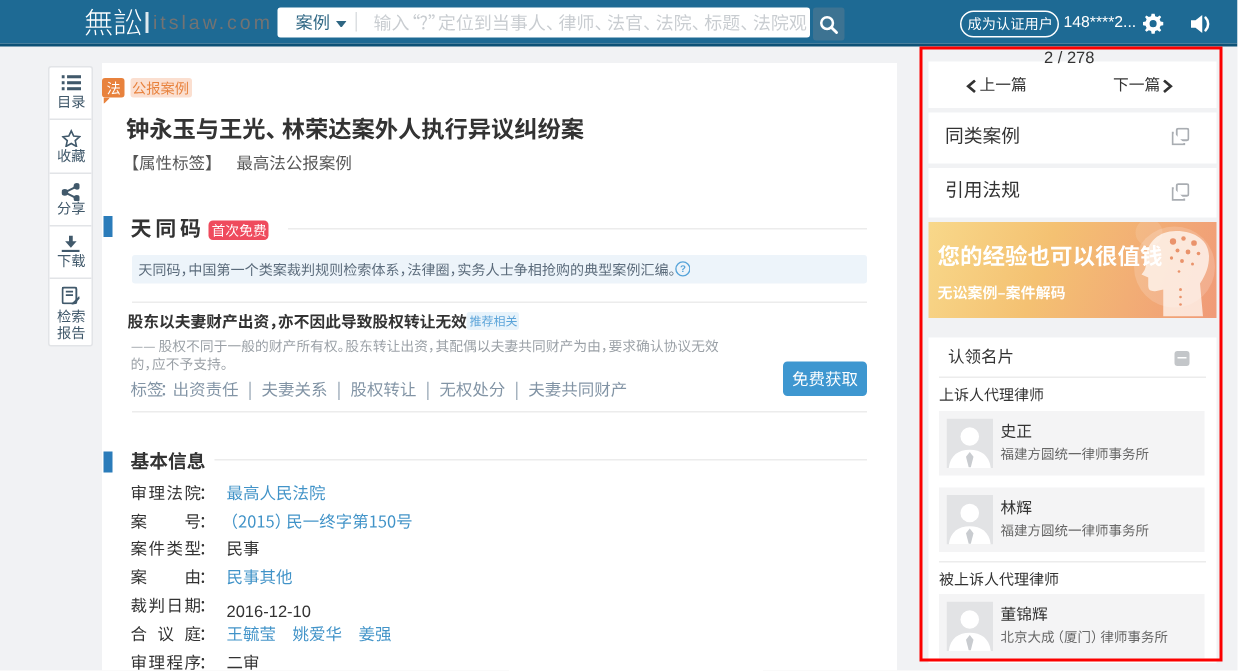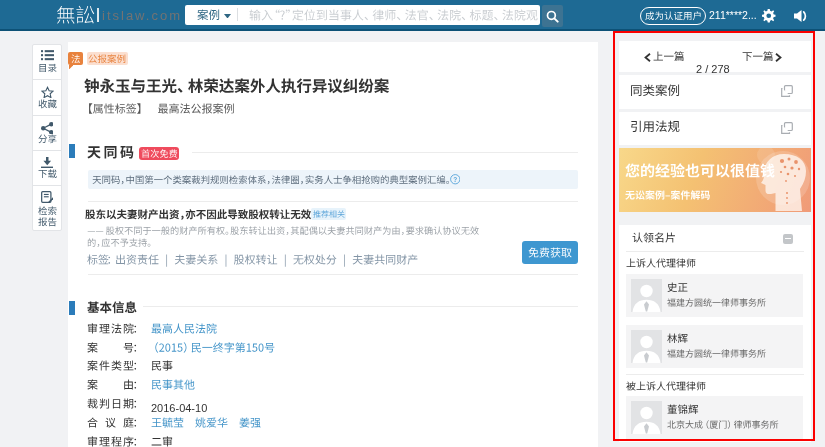--- a/index.html
+++ b/index.html
@@ -342,7 +342,7 @@
         </svg>
       </div>
     </div>
-    <div style="position:absolute;left:709px;top:5.2px;"><span style="font:10.5px 'Liberation Sans',sans-serif;color:#fff">211****2...</span></div>
+    <div style="position:absolute;left:709px;top:5.2px;"><span style="font:10.5px 'Liberation Sans',sans-serif;color:#fff">148****2...</span></div>
     <div style="position:absolute;left:762px;top:9px;">
       <svg width="13.5" height="13.5" viewBox="0 0 16 16" style="display:block">
         <g fill="#fff">

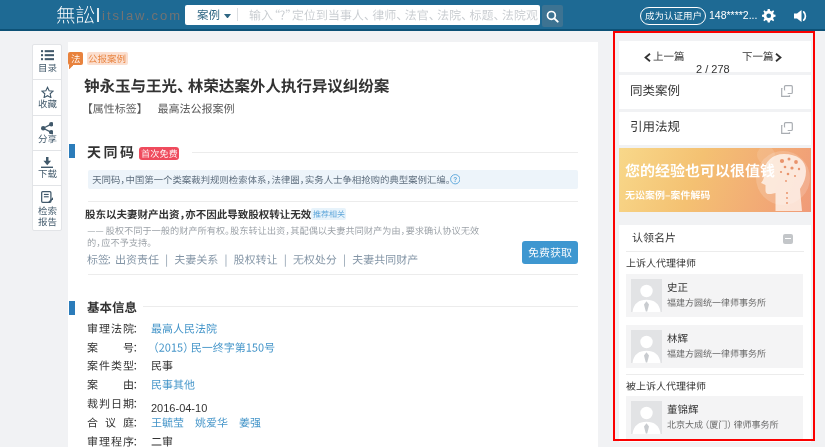--- a/index.html
+++ b/index.html
@@ -1078,7 +1078,7 @@
         </g>
       </svg>
     </div>
-    <div style="position:absolute;left:696px;top:59px;"><span style="font:11px 'Liberation Sans',sans-serif;color:#333">2 / 278</span></div>
+    <div style="position:absolute;left:696px;top:29px;"><span style="font:11px 'Liberation Sans',sans-serif;color:#333">2 / 278</span></div>
     <div style="position:absolute;left:742px;top:51.4px;">
       <svg width="31.5" height="10.5" viewBox="0 0 3000 1000" style="display:block;overflow:visible">
         <g fill="#333">

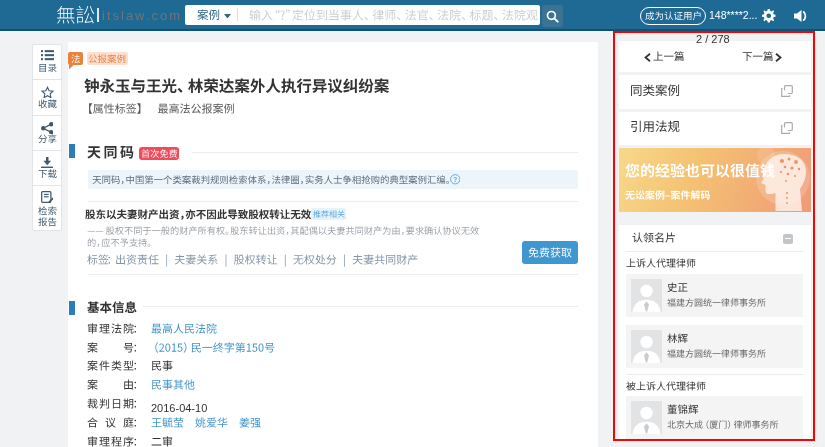--- a/index.html
+++ b/index.html
@@ -965,7 +965,7 @@
         </g>
       </svg>
     </div>
-    <div style="position:absolute;left:151px;top:398.20000000000005px;"><span style="font:11px 'Liberation Sans',sans-serif;color:#333">2016-04-10</span></div>
+    <div style="position:absolute;left:151px;top:398.20000000000005px;"><span style="font:11px 'Liberation Sans',sans-serif;color:#333">2016-12-10</span></div>
     <div style="position:absolute;left:87px;top:416.7px;">
       <svg width="11.0" height="11" viewBox="0 0 1000 1000" style="display:block;overflow:visible">
         <g fill="#333">

